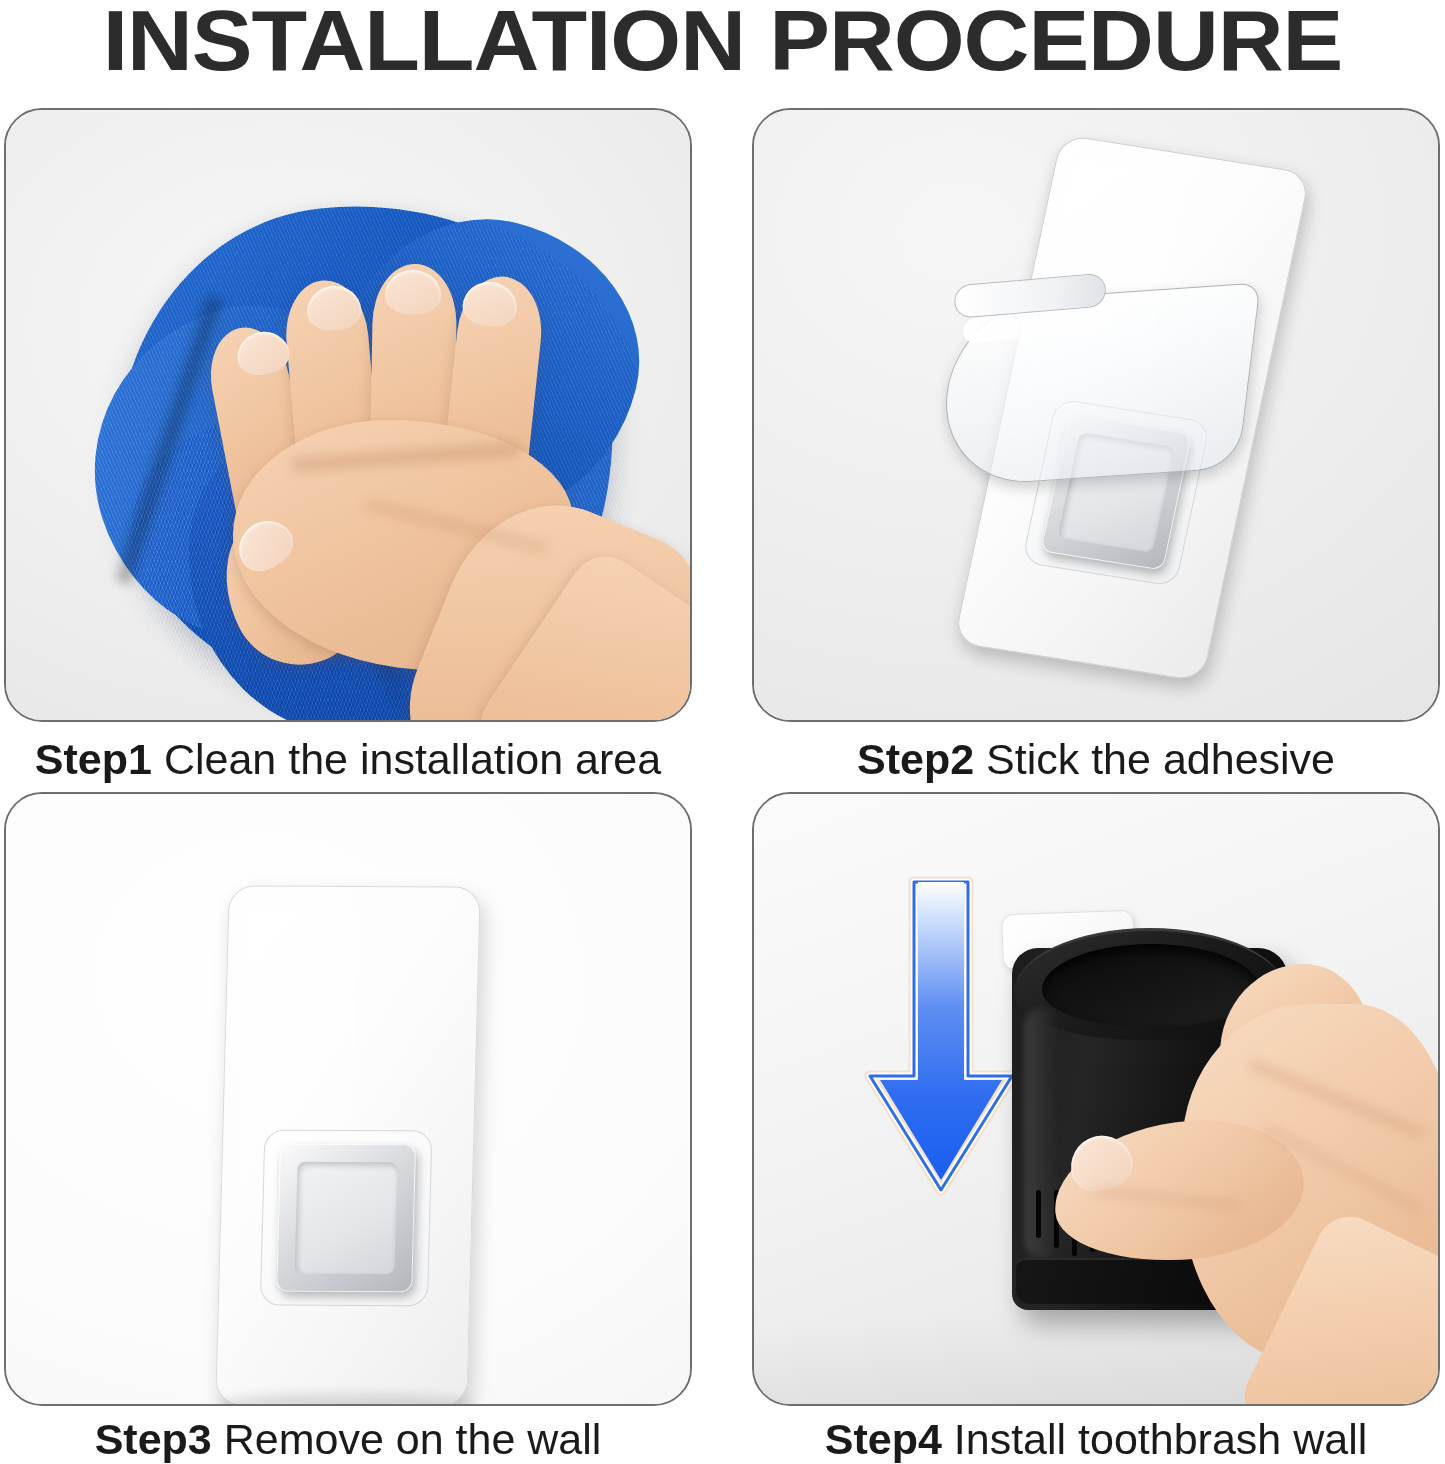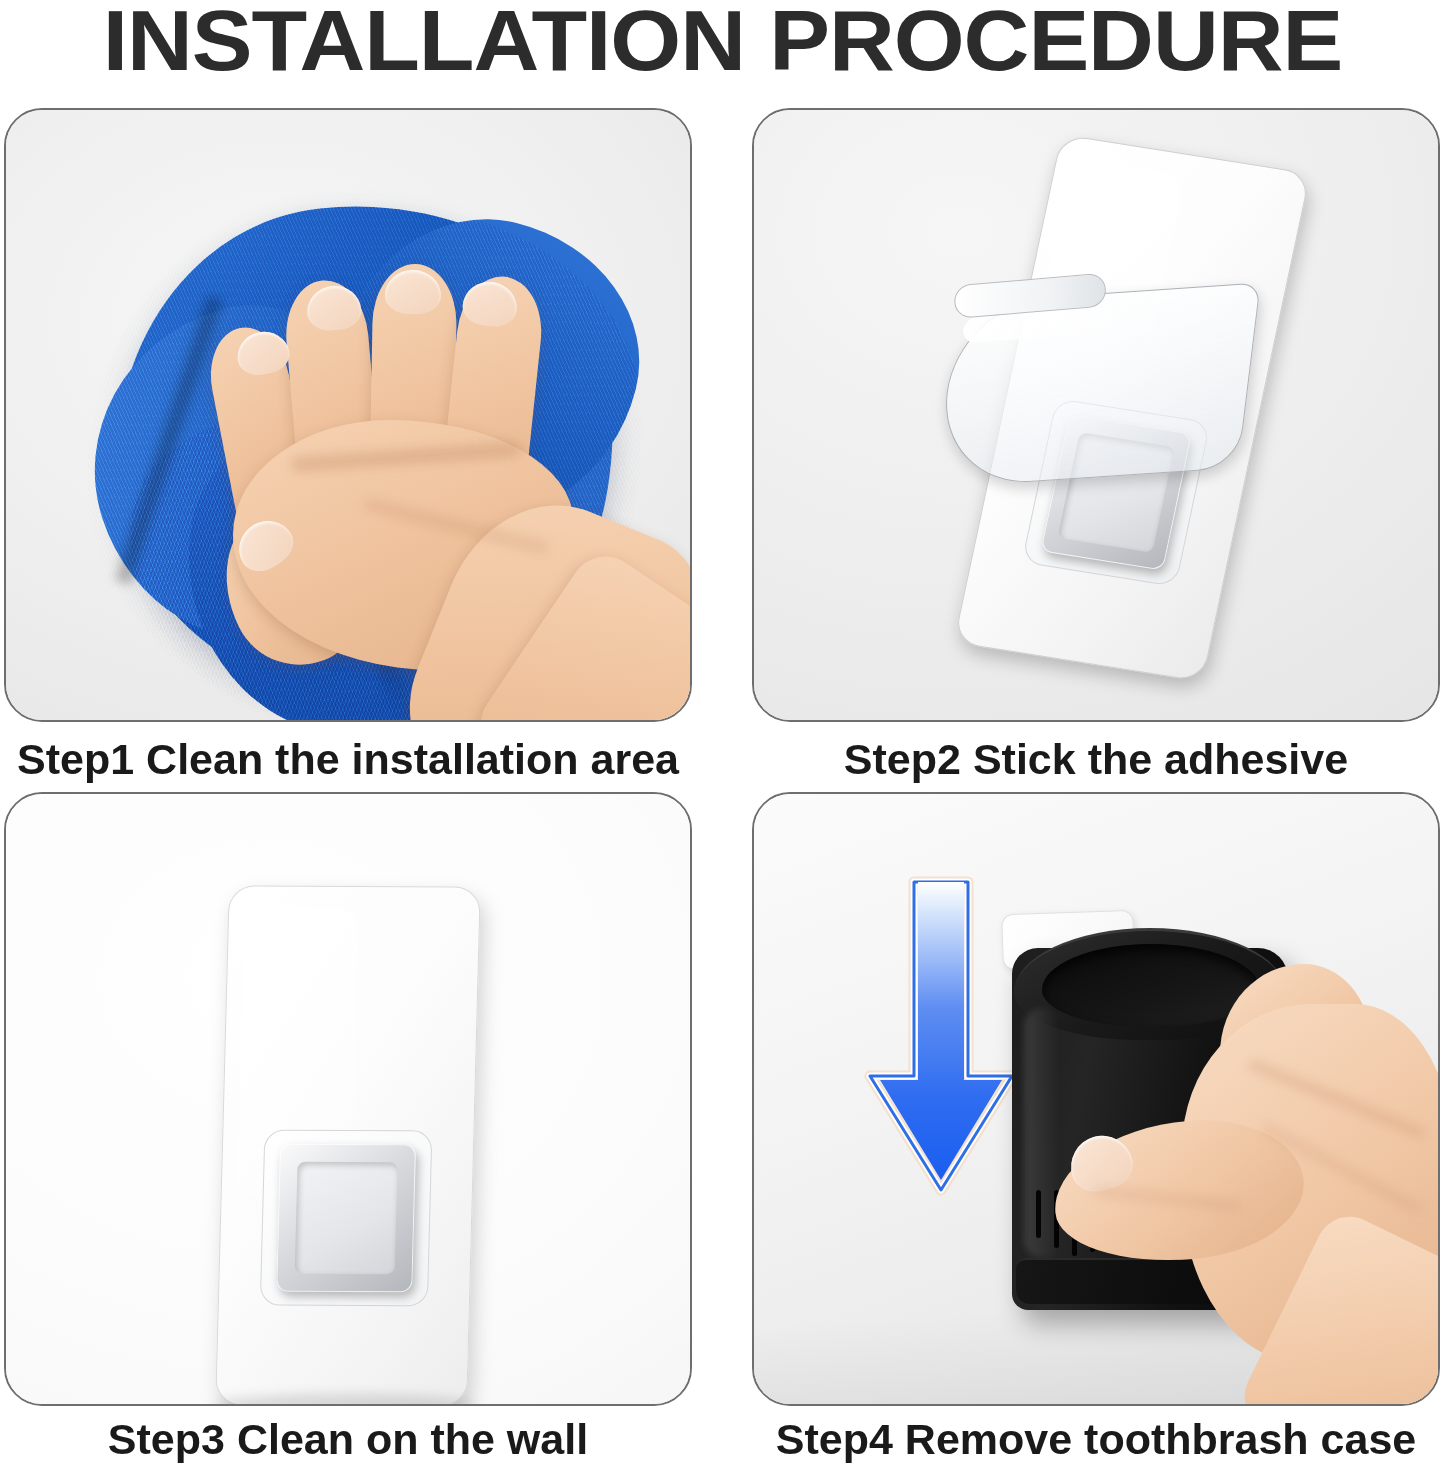--- a/index.html
+++ b/index.html
@@ -63,7 +63,7 @@
   #cap3 { left: 4px;   top: 1410px; width: 688px; }
   #cap4 { left: 752px; top: 1410px; width: 688px; }
   .cap-step { font-weight: bold; }
-  .cap-text { font-weight: bold; }
+  .cap-text { font-weight: normal; }
 
   
   #p1bg {

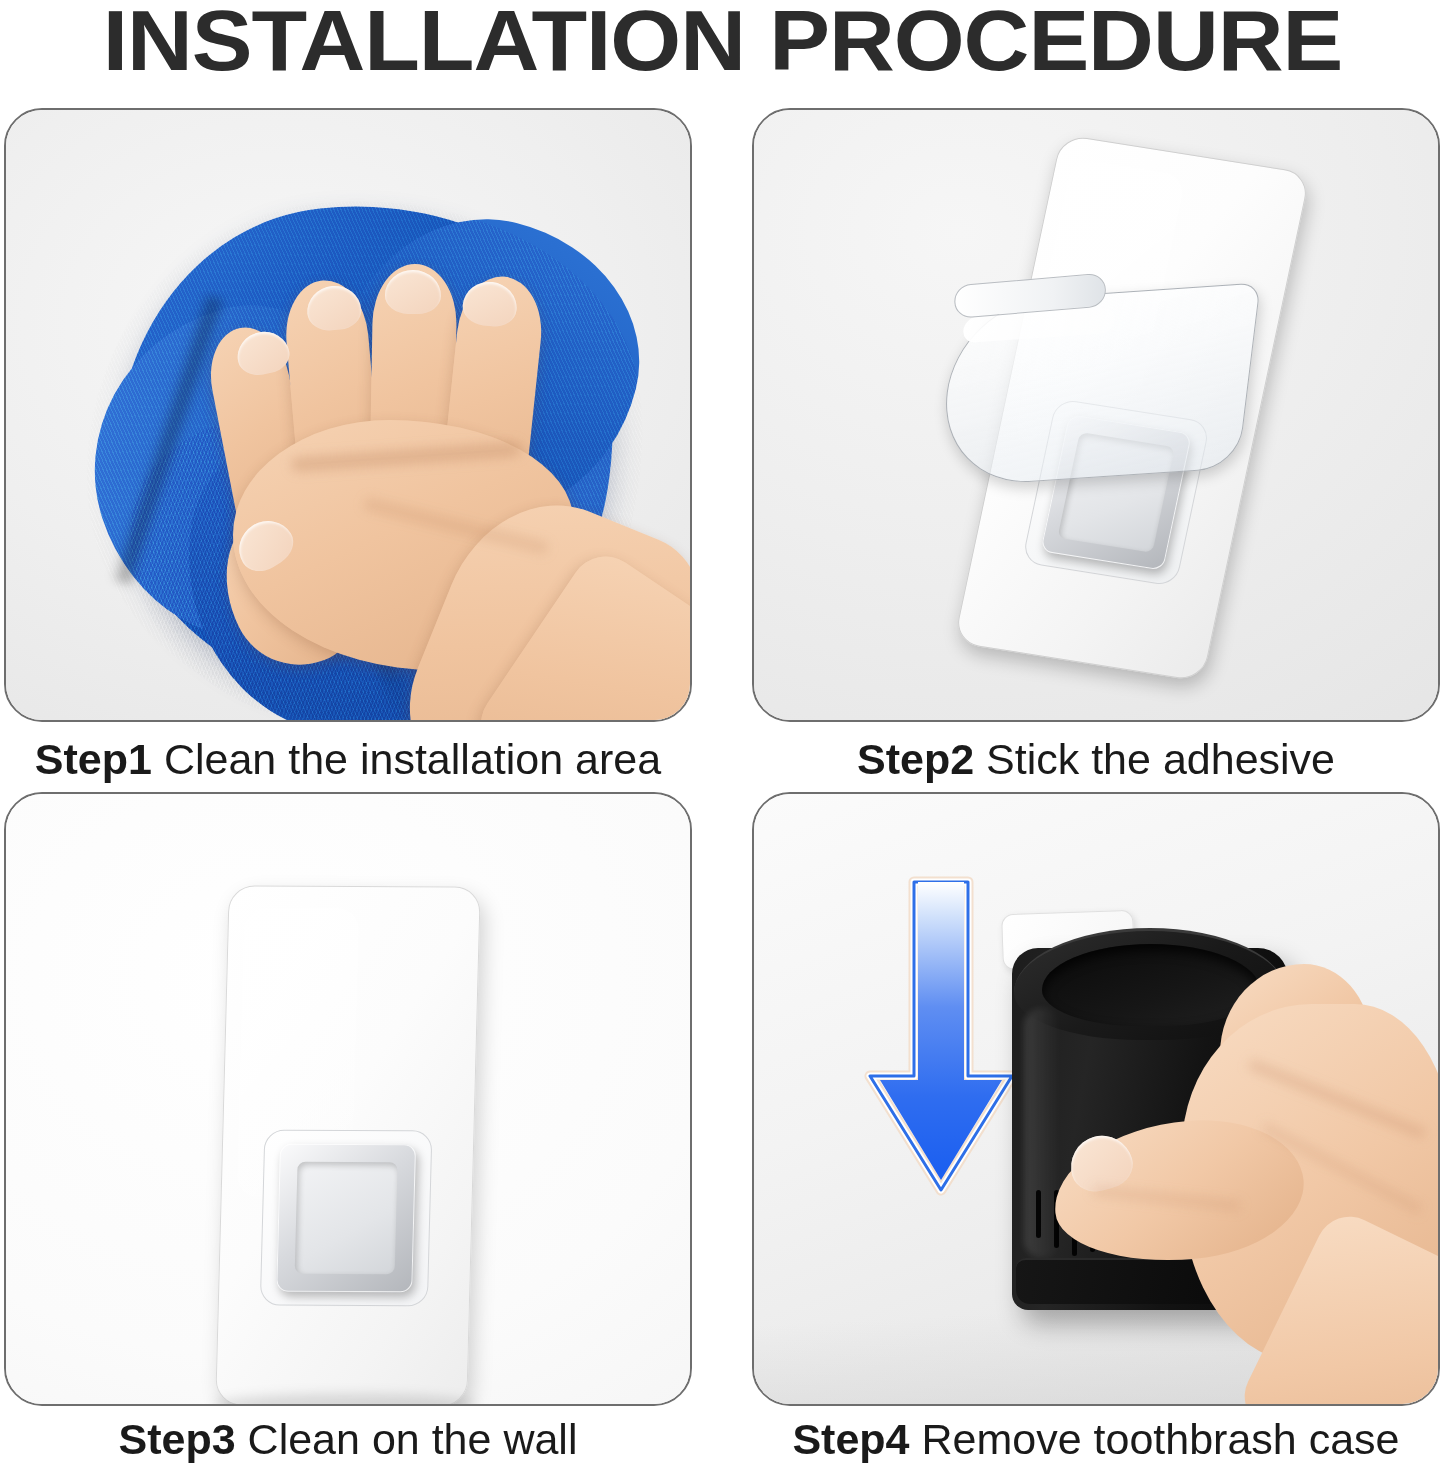--- a/index.html
+++ b/index.html
@@ -423,7 +423,7 @@
 
   <div class="caption" id="cap3">
     <span class="cap-step">Step3</span>
-    <span class="cap-text"> Clean on the wall</span>
+    <span class="cap-text"> Remove on the wall</span>
   </div>
 
   <div class="panel" id="panel4">

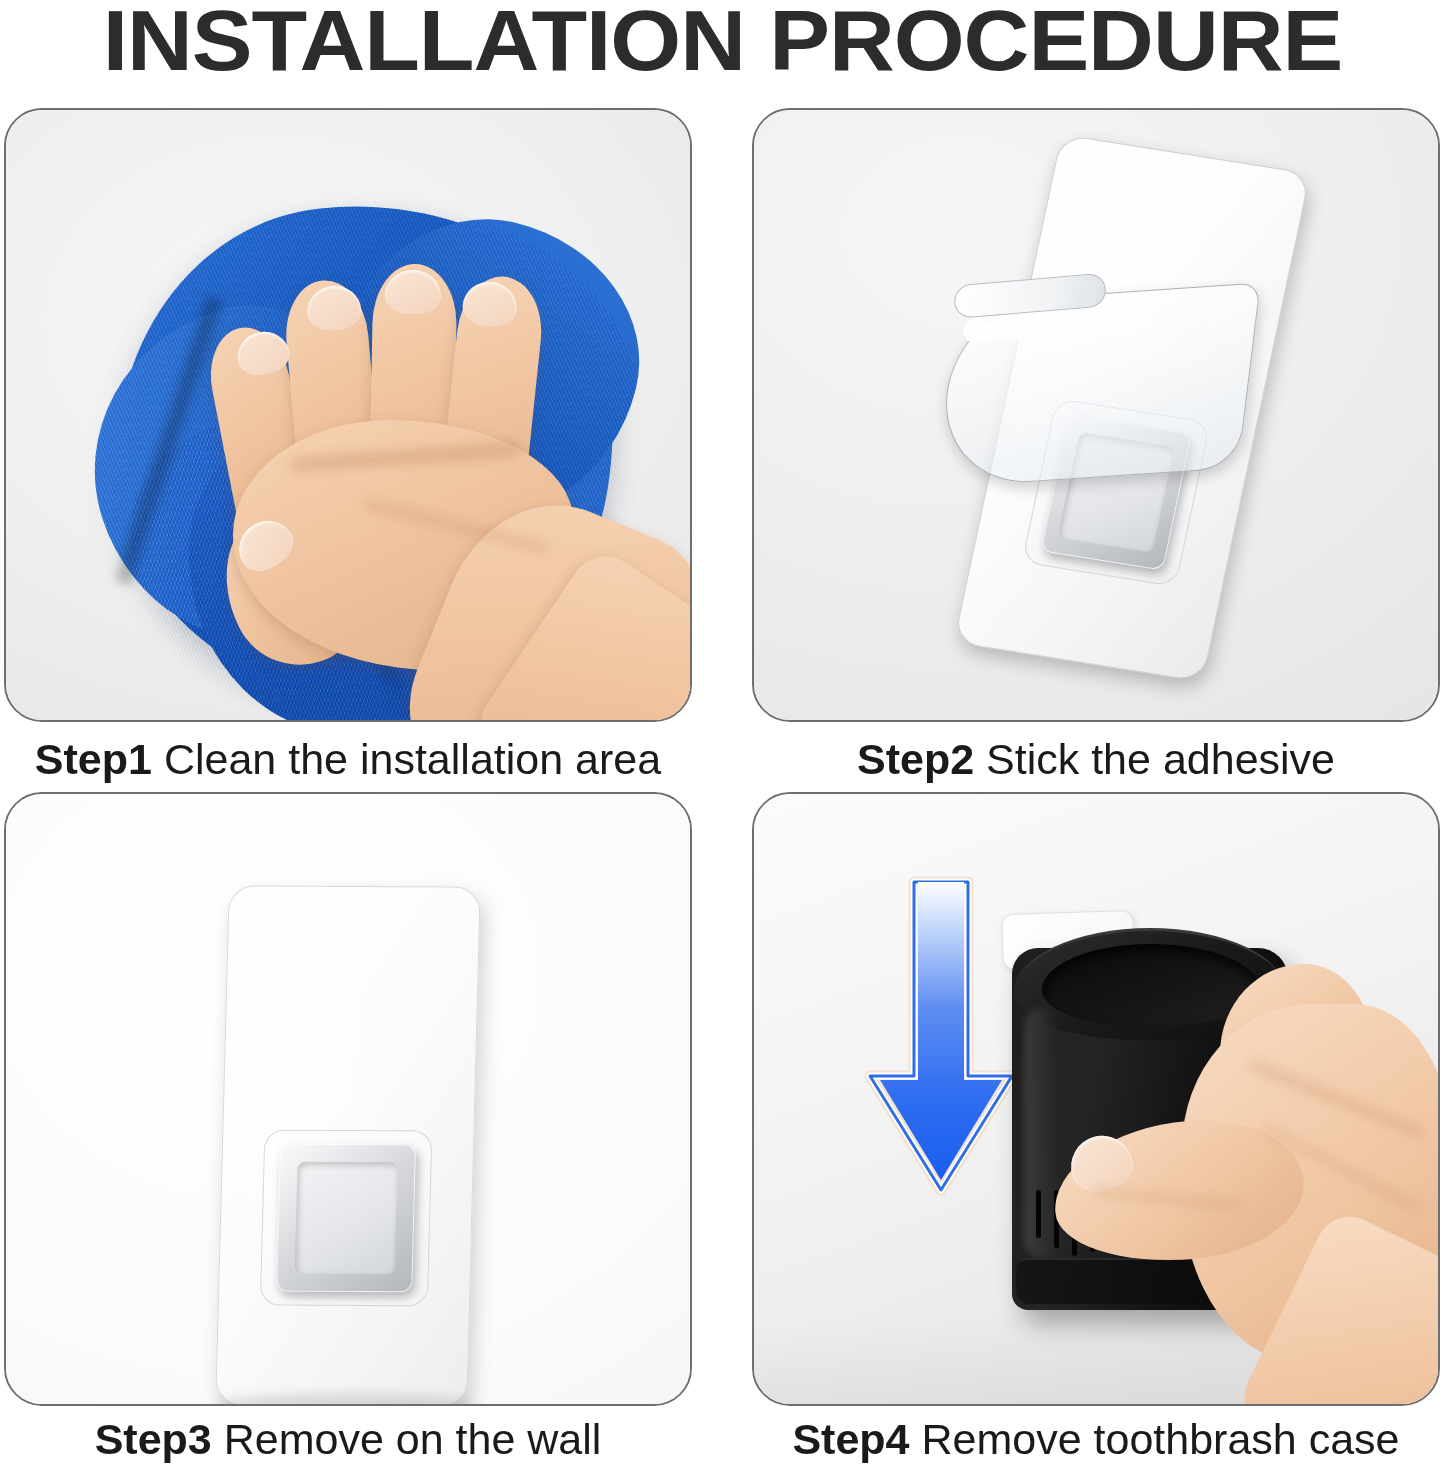--- a/index.html
+++ b/index.html
@@ -488,7 +488,7 @@
 
   <div class="caption" id="cap4">
     <span class="cap-step">Step4</span>
-    <span class="cap-text"> Remove toothbrash case</span>
+    <span class="cap-text"> Install toothbrash wall</span>
   </div>
 
 </div>

